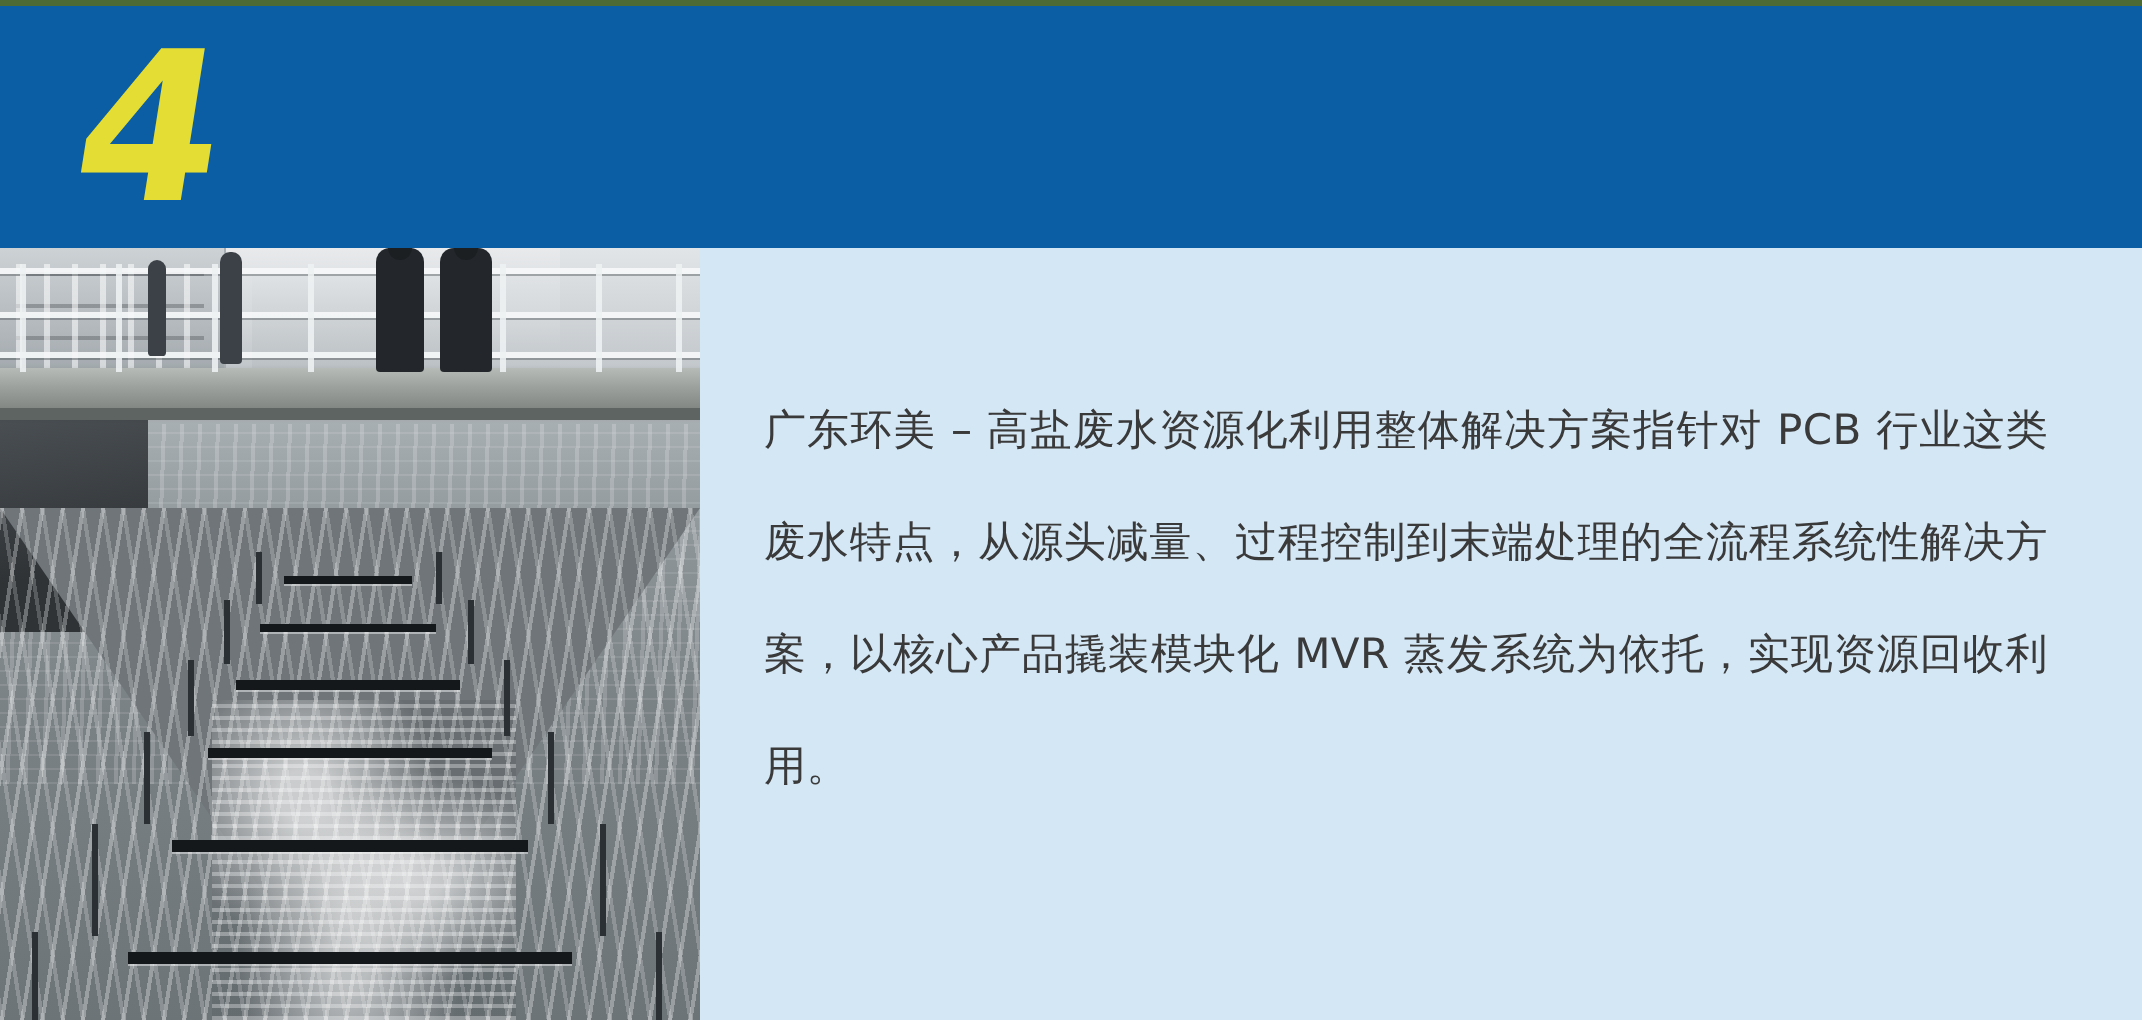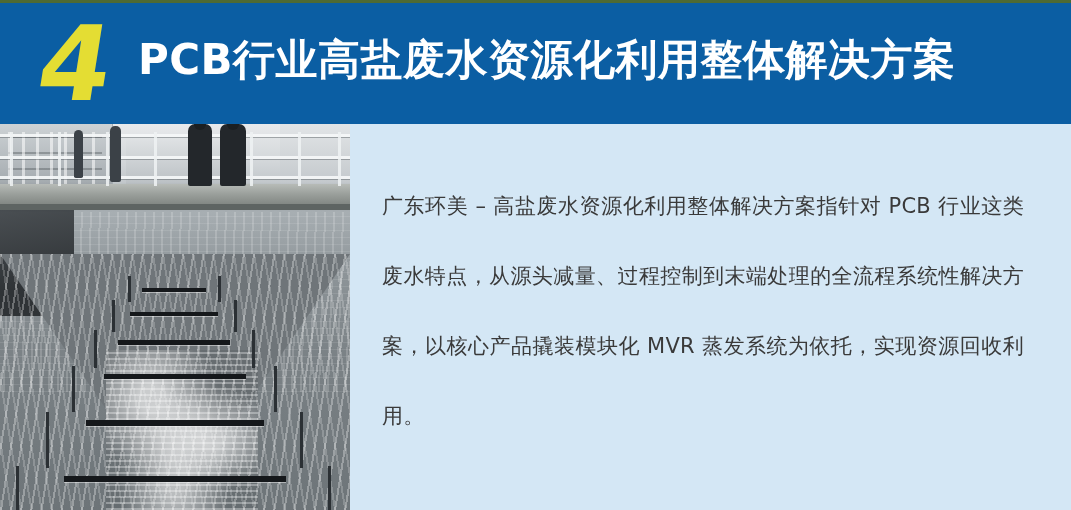--- a/index.html
+++ b/index.html
@@ -286,7 +286,6 @@
   <div class="header-band">
     <div class="header-inner">
       <div class="badge-number">4</div>
-      <div class="header-title">PCB行业高盐废水资源化利用整体解决方案</div>
     </div>
   </div>
 

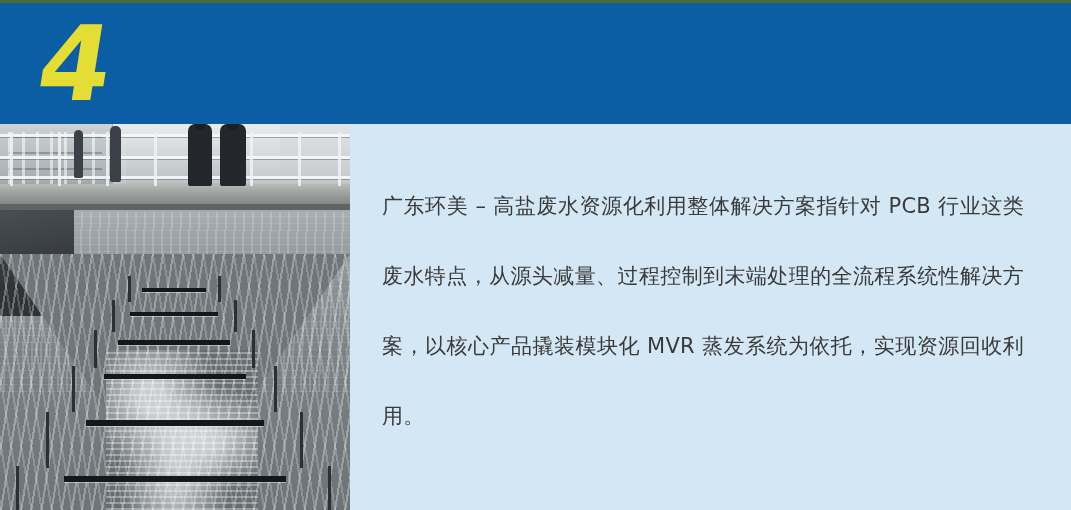--- a/index.html
+++ b/index.html
@@ -265,12 +265,12 @@
   .paragraph {
     position: absolute;
     left: 32px;
-    top: 26px;
+    top: 42px;
     width: 642px;
     color: #3a3a3a;
     font-family: "DejaVu Sans", "Liberation Sans", sans-serif;
     font-size: 21px;
-    line-height: 70px;
+    line-height: 56px;
     letter-spacing: 0.2px;
     text-align: justify;
     text-justify: inter-character;

